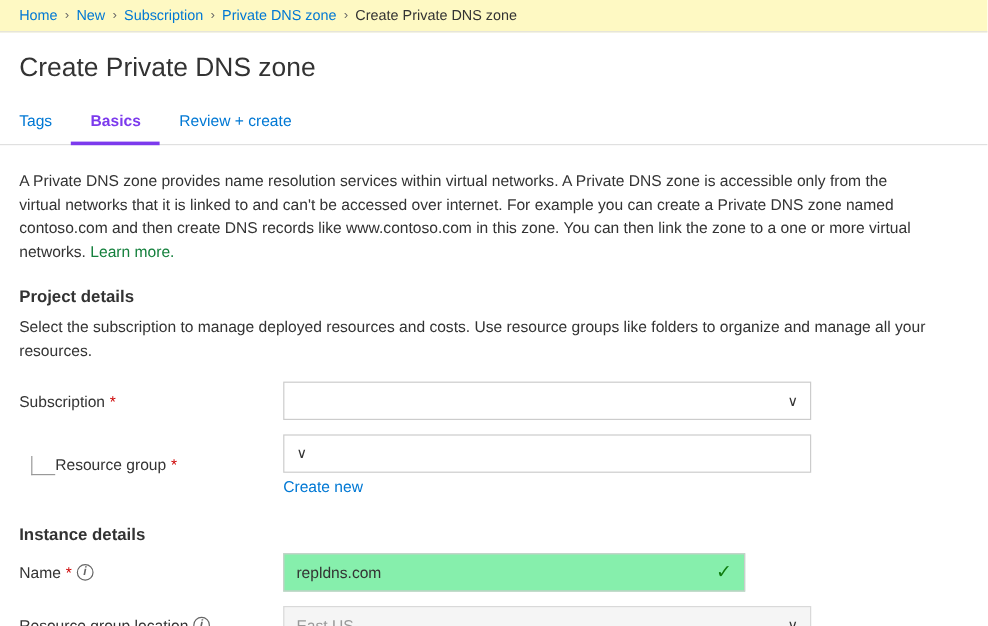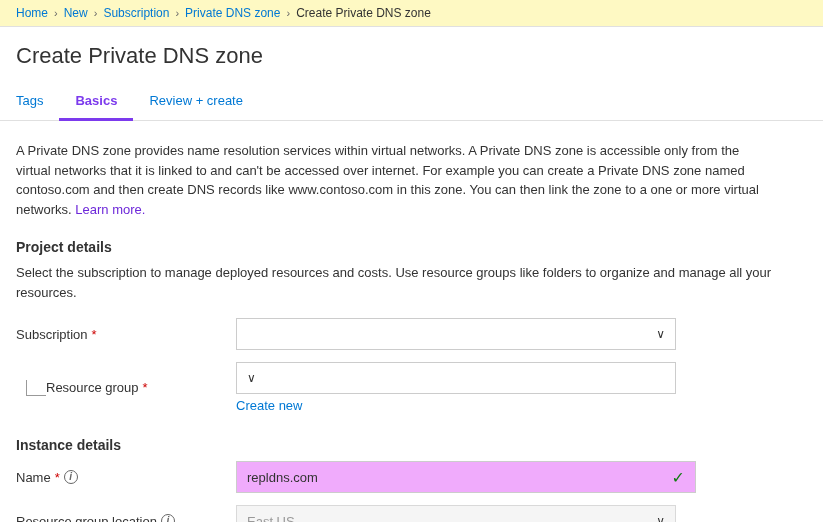--- a/index.html
+++ b/index.html
@@ -85,7 +85,7 @@
       max-width: 760px;
     }
     .description a {
-      color: #6d28d9;
+      color: #15803d;
       text-decoration: none;
     }
 

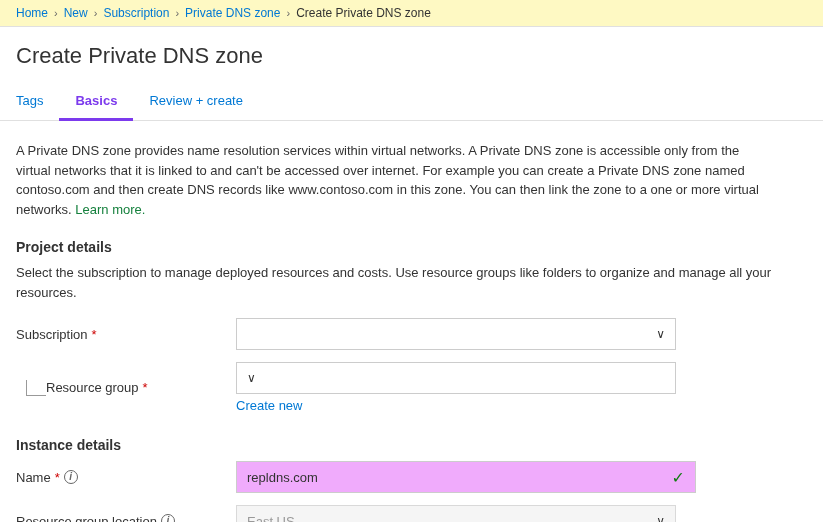--- a/index.html
+++ b/index.html
@@ -213,10 +213,10 @@
 
     
     .input-with-check {
-      width: 460px;
+      width: 385px;
       height: 32px;
       border: 1px solid #ccc;
-      background: #f0abfc;
+      background: #86efac;
       display: flex;
       align-items: center;
       padding: 0 10px;

